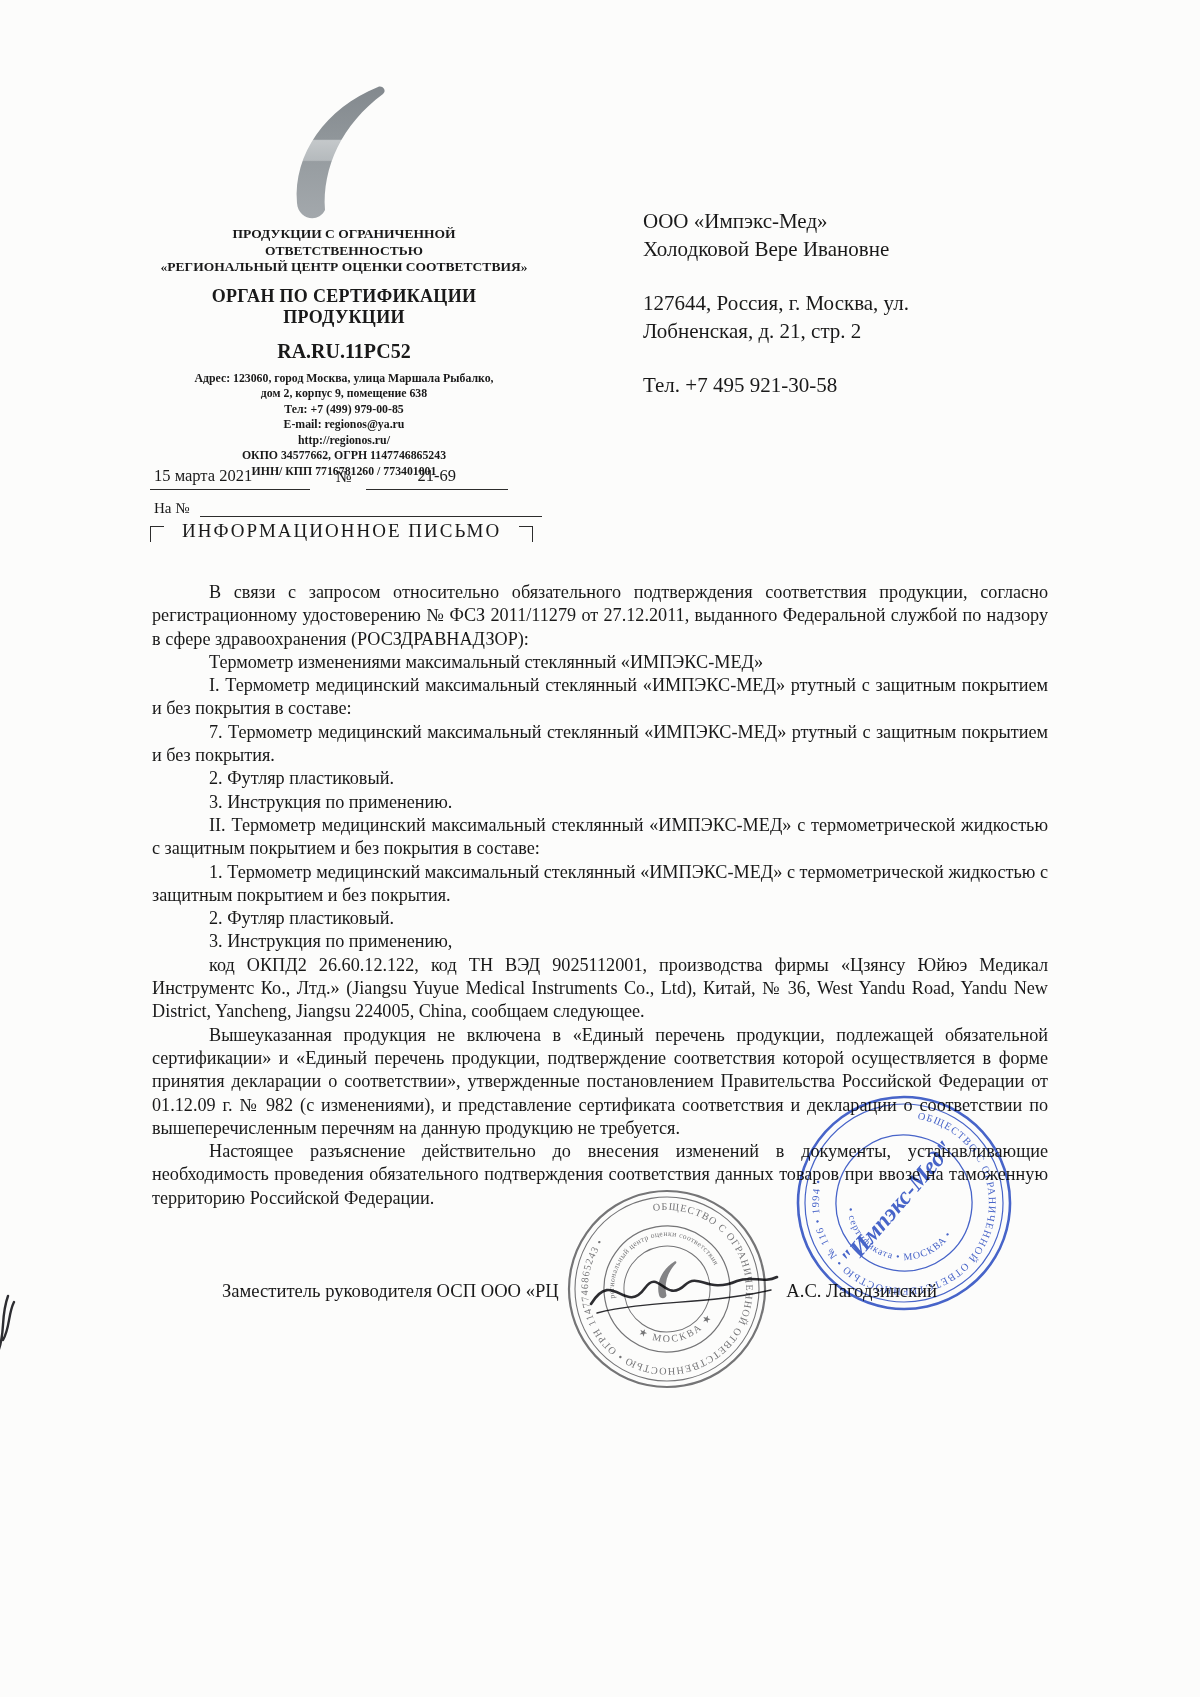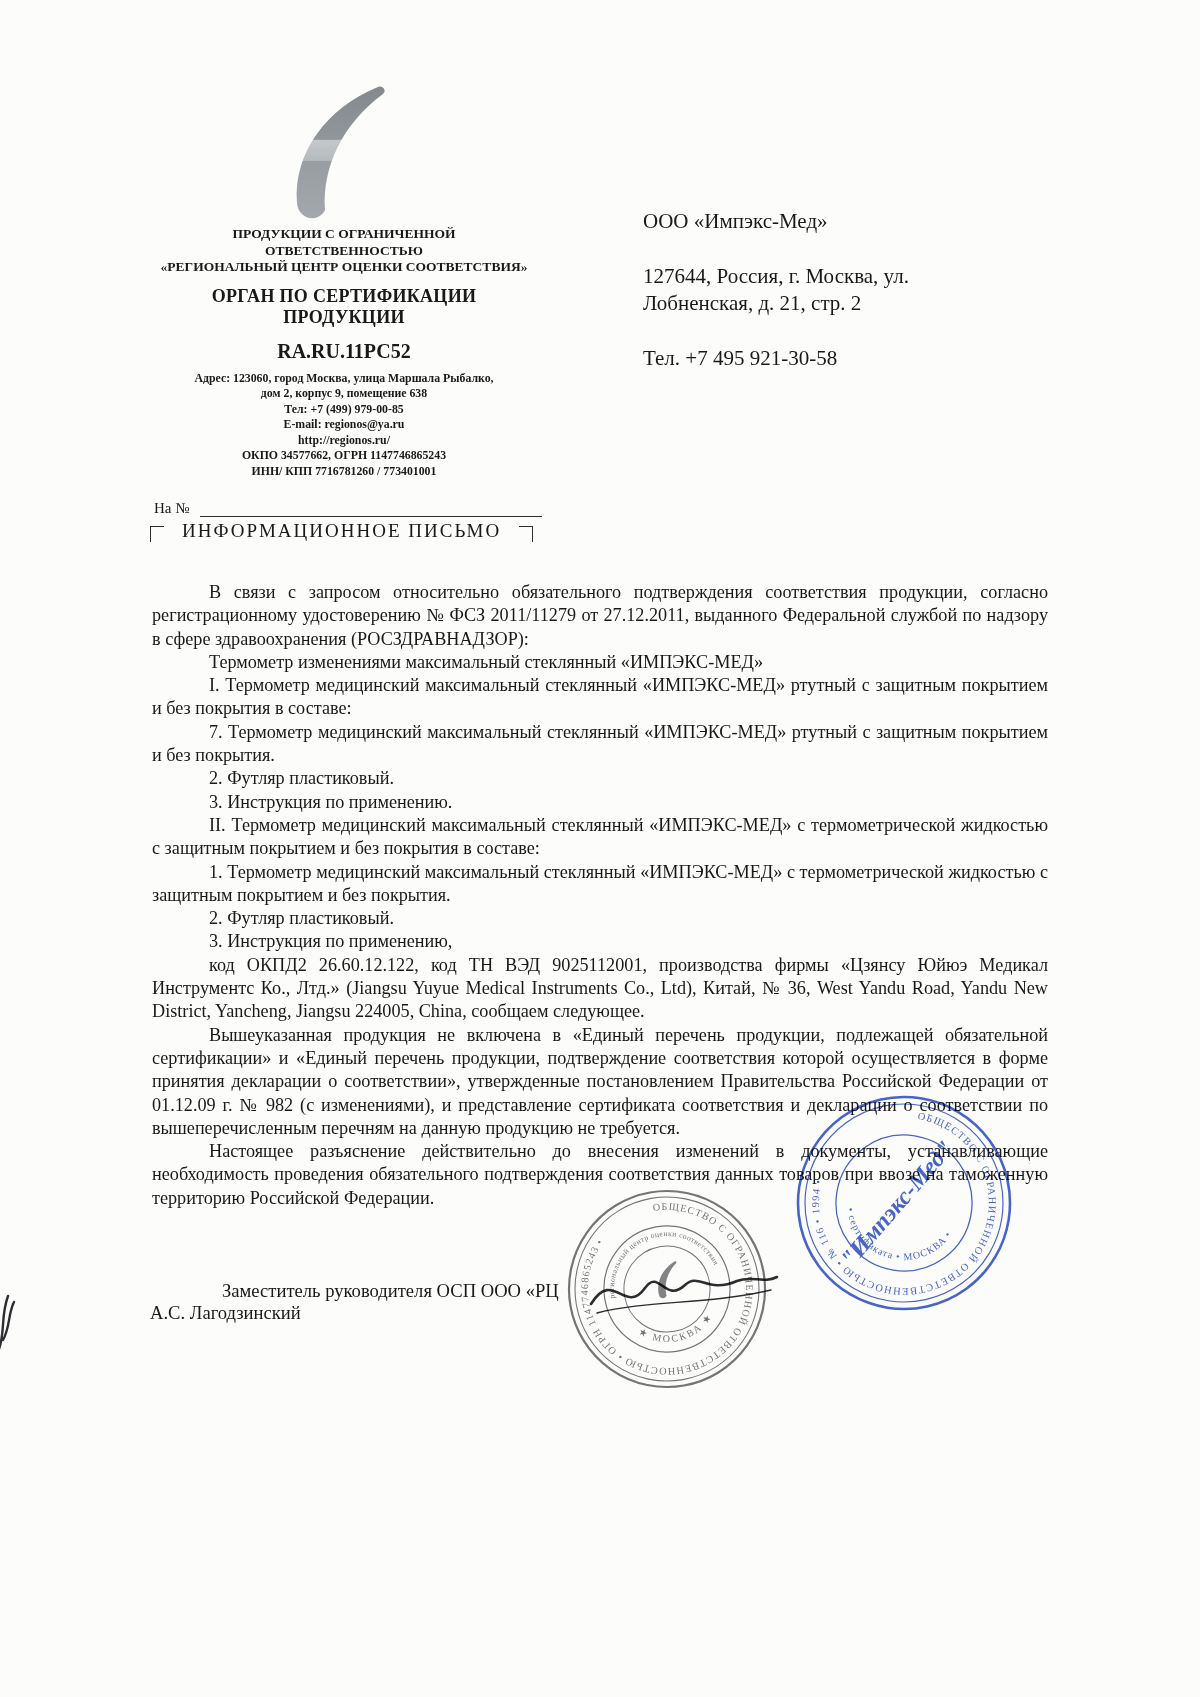--- a/index.html
+++ b/index.html
@@ -92,6 +92,7 @@
   <div class="recipient">
     <div class="grp">
       <div>ООО «Импэкс-Мед»</div>
+      <div>Холодковой Вере Ивановне</div>
     </div>
     <div class="grp">
       <div>127644, Россия, г. Москва, ул.</div>

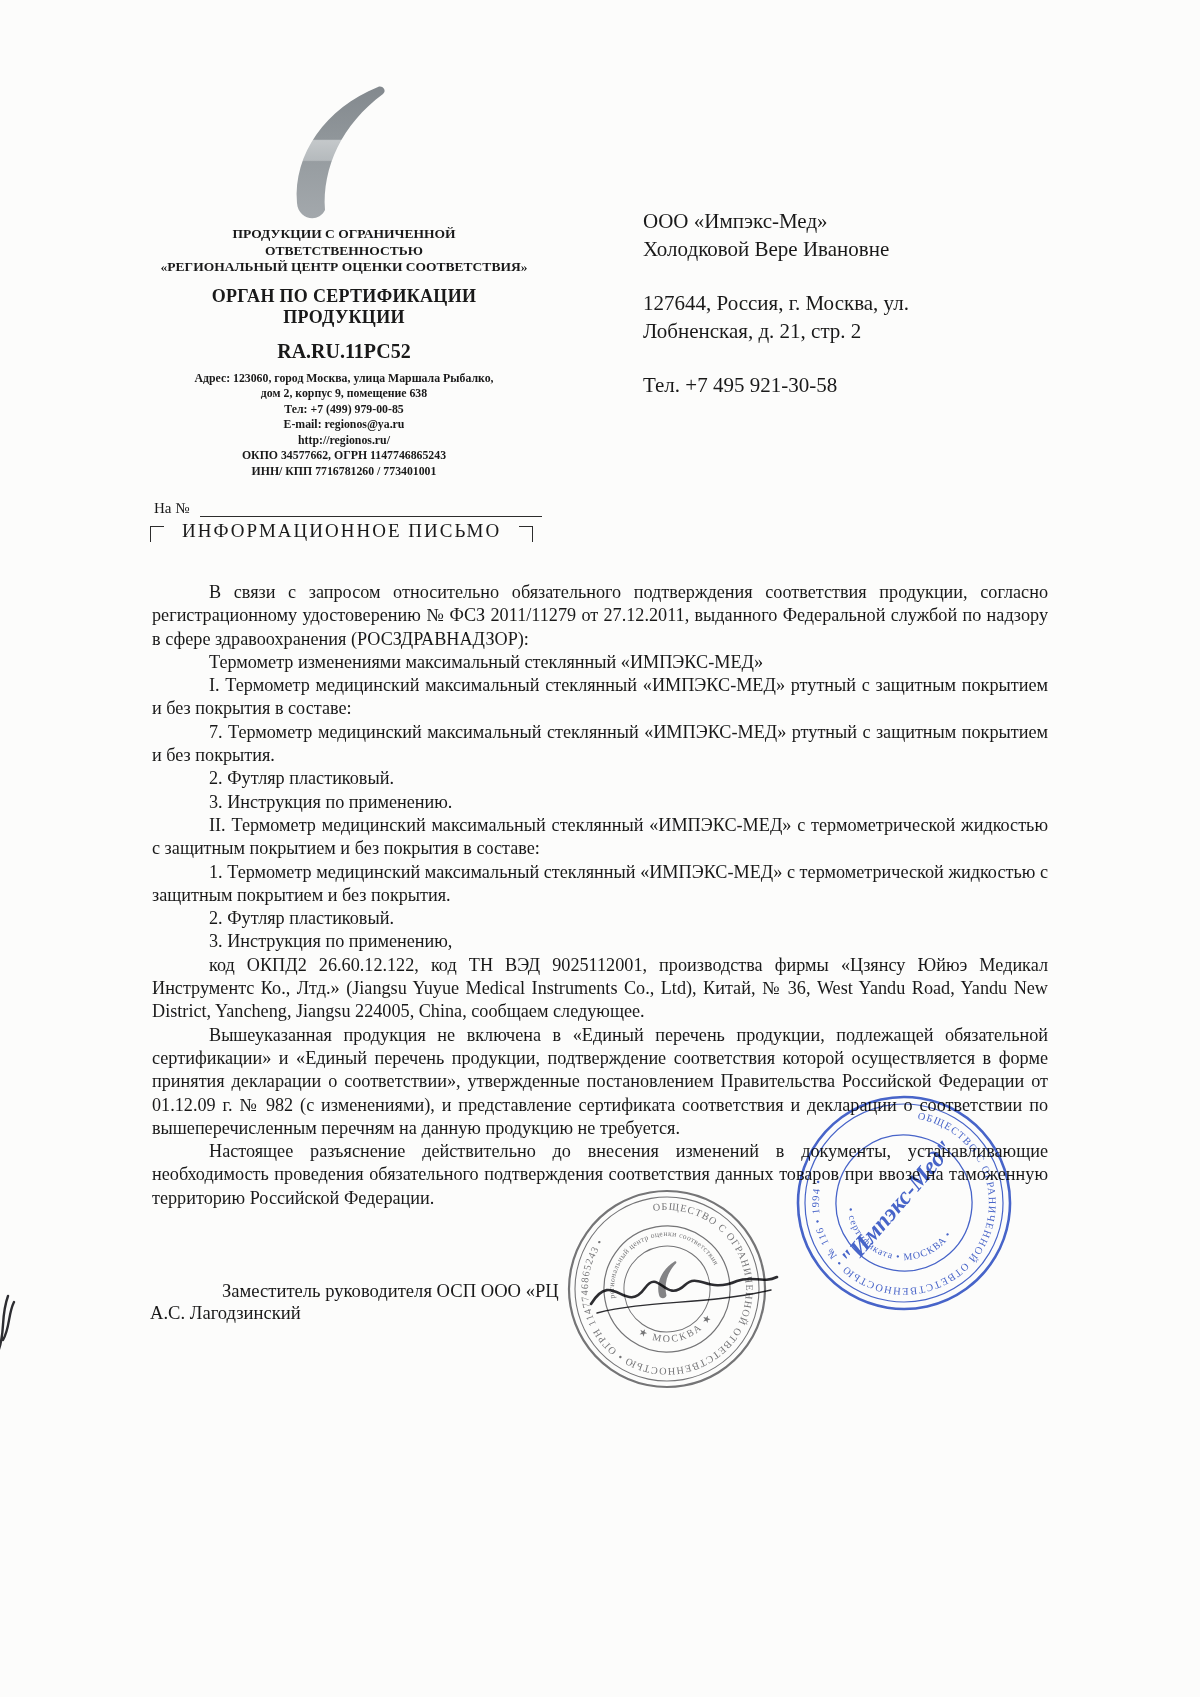--- a/index.html
+++ b/index.html
@@ -103,6 +103,11 @@
     </div>
   </div>
 
+  <div class="date-row">
+    <span class="date-cell">15 марта 2021</span>
+    <span class="num-sign">№</span>
+    <span class="num-cell">21-69</span>
+  </div>
   <div class="na-row">
     <span class="na-label">На №</span>
     <span class="na-line"></span>

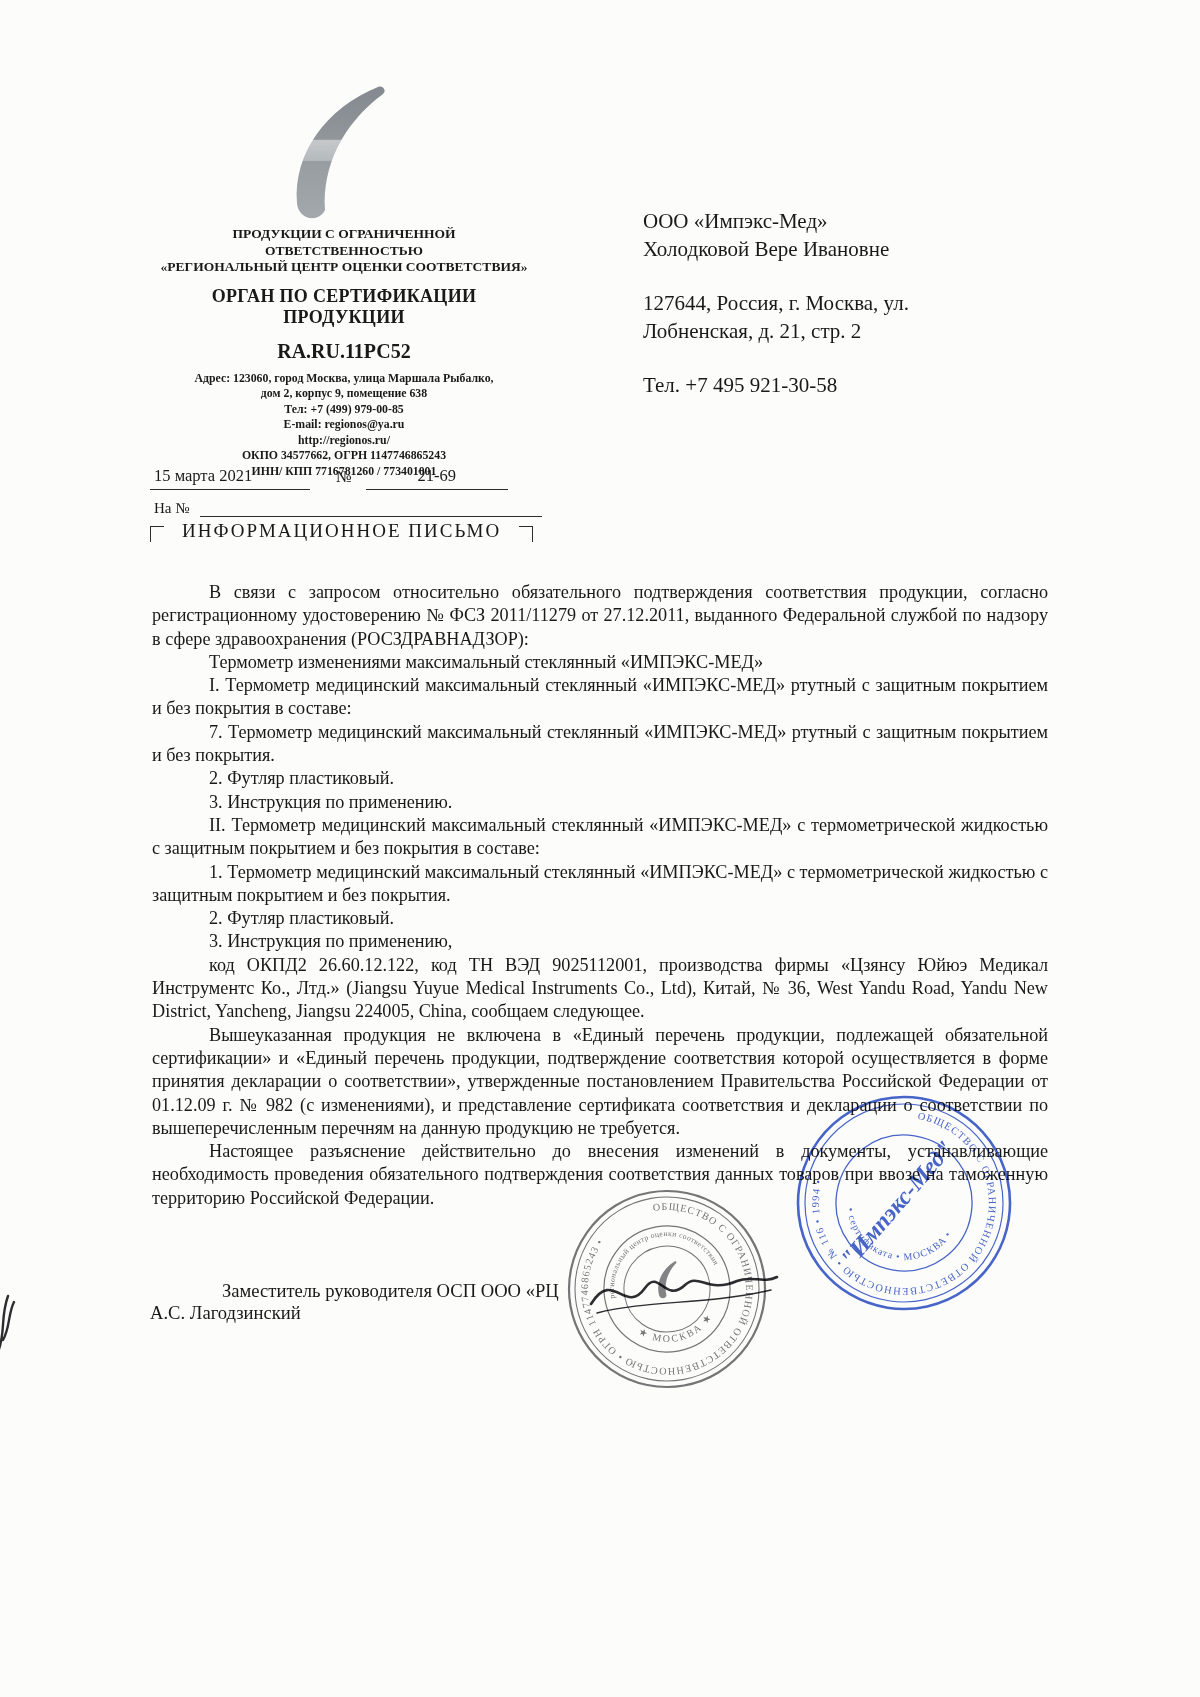--- a/index.html
+++ b/index.html
@@ -36,7 +36,7 @@
   .body-text{position:absolute; left:152px; top:581px; width:896px; font-size:18.2px; line-height:23.3px; text-align:justify;}
   .body-text p{margin:0; text-indent:57px;}
   
-  .sign-row{position:absolute; left:150px; top:1280px; width:905px; display:flex; justify-content:space-between; font-size:18.6px;flex-direction:column;}
+  .sign-row{position:absolute; left:150px; top:1280px; width:905px; display:flex; justify-content:space-between; font-size:18.6px;}
   .sign-pos{padding-left:72px; white-space:nowrap;}
   .sign-name{padding-right:118px; white-space:nowrap;}
   

